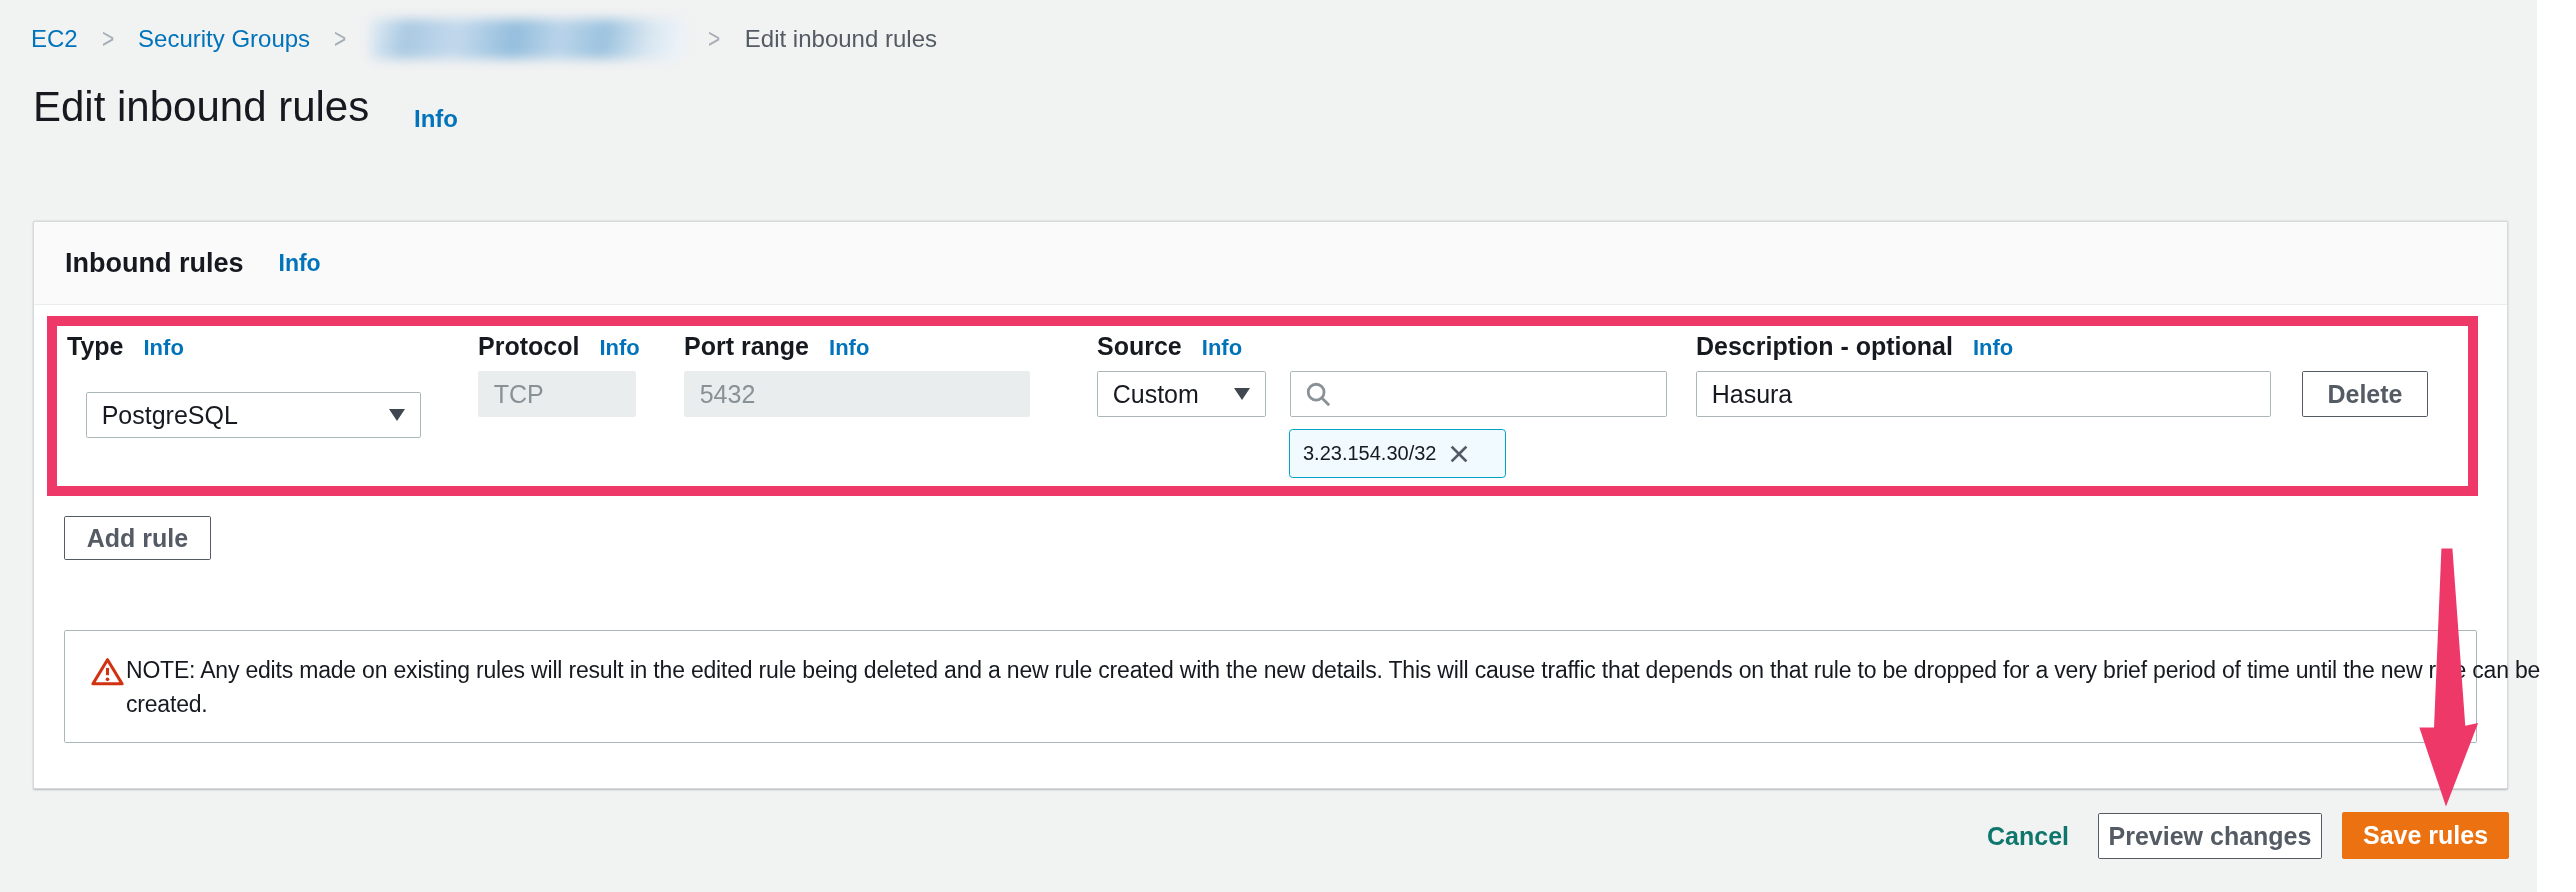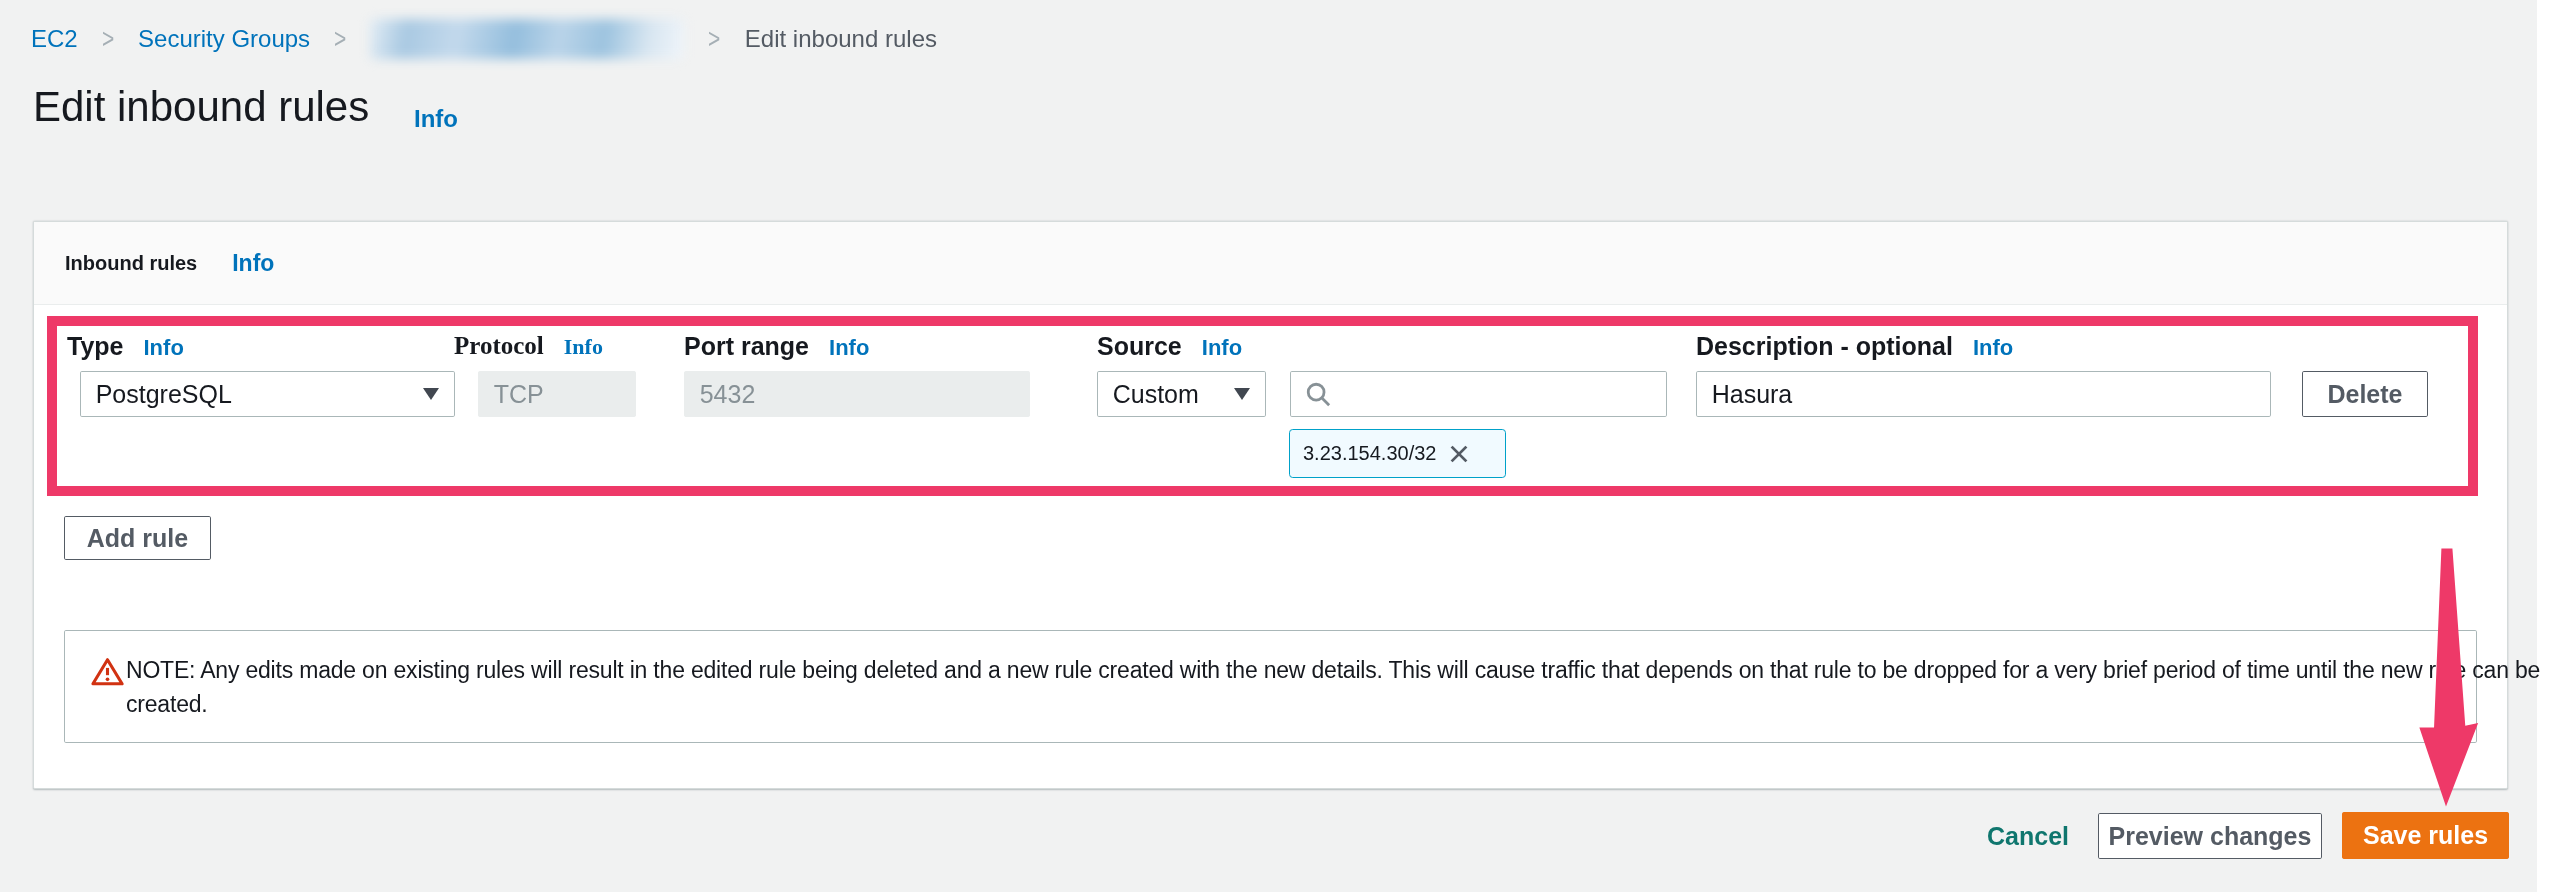--- a/index.html
+++ b/index.html
@@ -25,7 +25,7 @@
            border:0.9px solid #d5dbdb; border-radius:1.8px; box-shadow:0 0.9px 1.8px rgba(0,28,36,.25); }
   .panel-header { position:absolute; left:0; top:0; right:0; height:83px; background:#fafafa;
                   border-bottom:1.8px solid #eaeded; display:flex; align-items:center; }
-  .panel-title { margin-left:31px; font-size:20px; font-weight:700; }
+  .panel-title { margin-left:31px; font-size:27px; font-weight:700; }
   .panel-title-info { margin-left:35px; font-size:23px; }
 
   

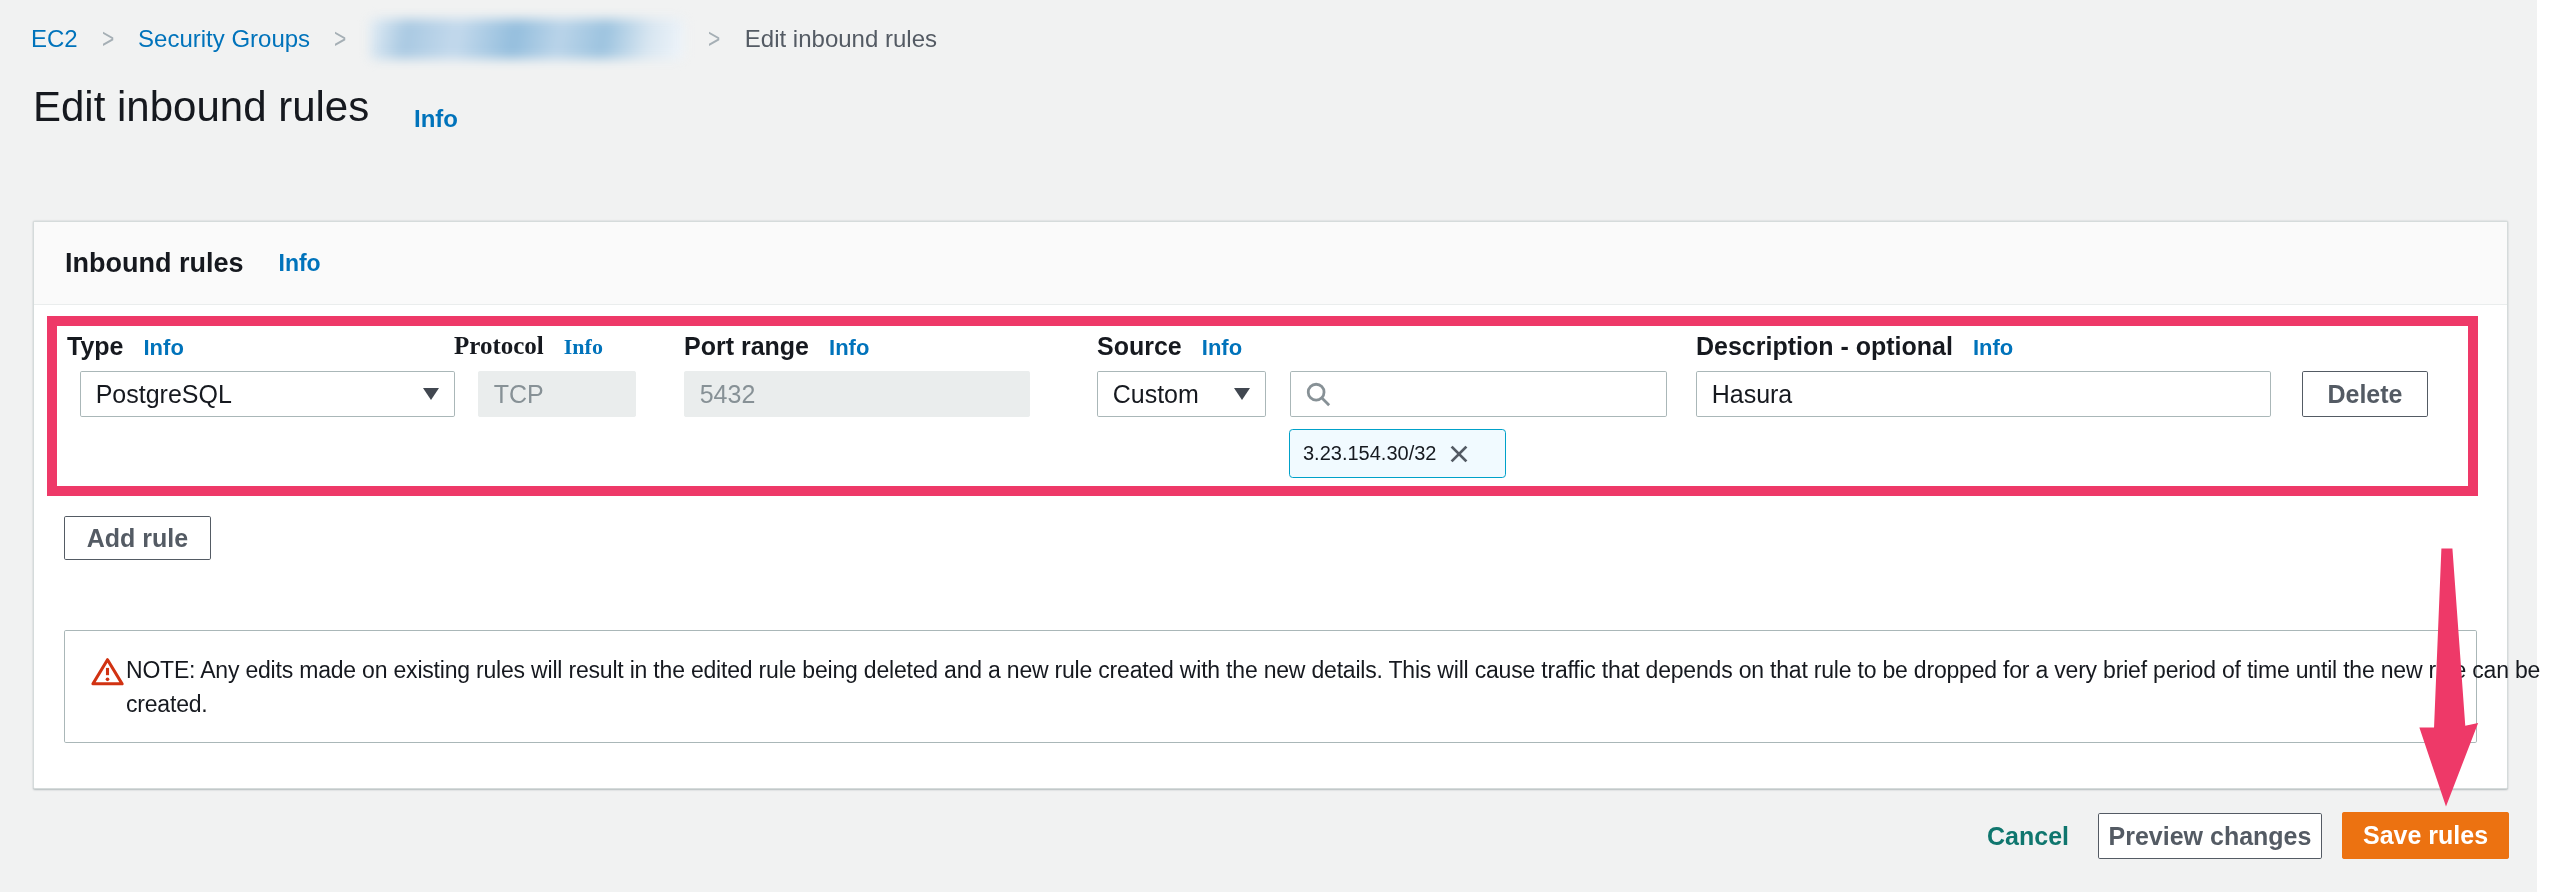--- a/index.html
+++ b/index.html
@@ -36,7 +36,7 @@
   .f-label { position:absolute; top:110px; display:flex; align-items:baseline; gap:20px;
              font-size:25px; font-weight:700; white-space:nowrap; }
   .f-label .info-link { font-size:22px; }
-  .lab-type { left:33px; } .lab-protocol { left:420px;font-family:Liberation Serif, serif; } .lab-port { left:650px; }
+  .lab-type { left:33px; } .lab-protocol { left:444px; } .lab-port { left:650px; }
   .lab-source { left:1063px; } .lab-desc { left:1662px; }
 
   

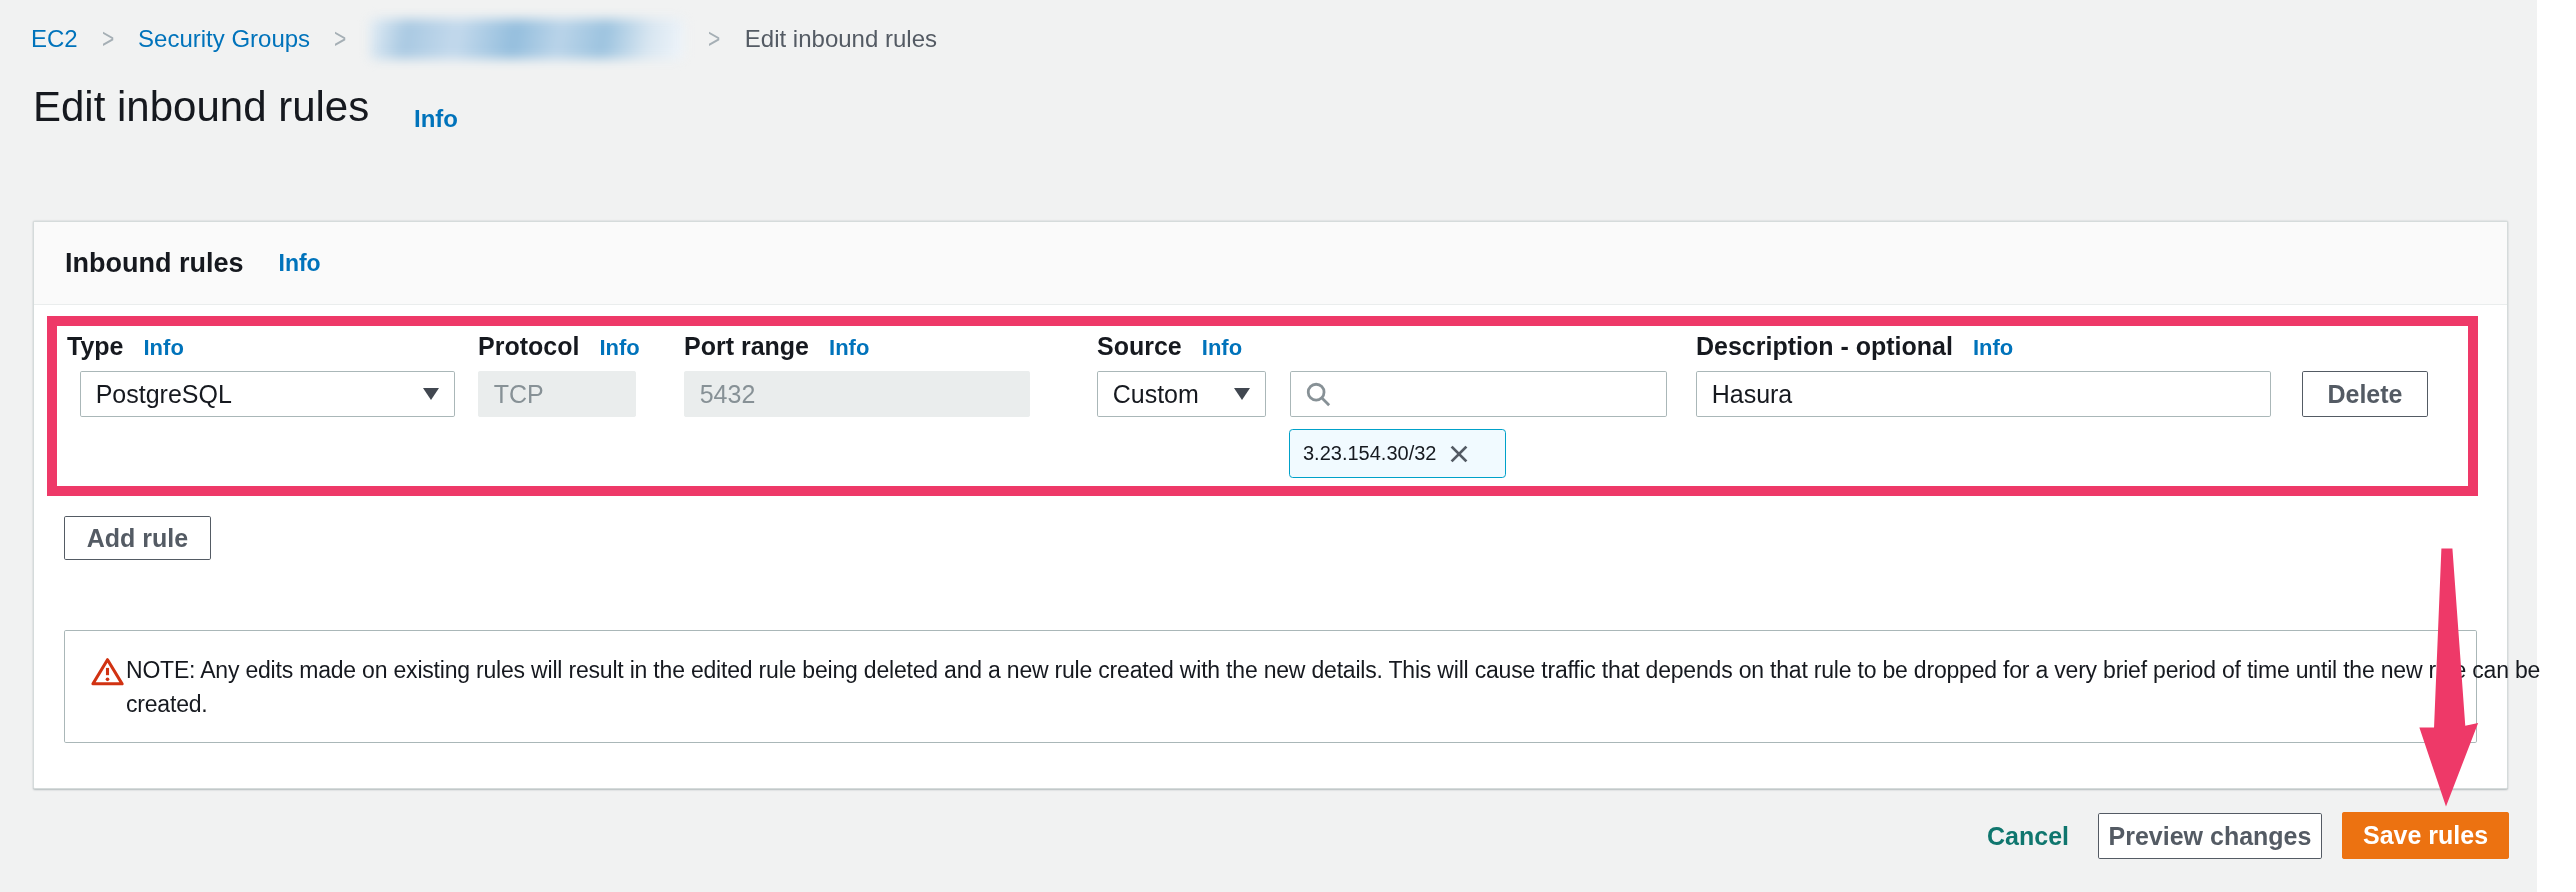--- a/index.html
+++ b/index.html
@@ -49,7 +49,7 @@
              display:flex; align-items:center; padding:0 14.7px; }
   .inp { border:1.8px solid #aab7b8; border-radius:1.8px; padding:0 14.7px; font-family:inherit;
          font-size:25px; color:#16191f; background:#fff; outline:none; }
-  .sel-type { left:46px; width:375px; }
+  .sel-type { left:52px; width:335px;margin-top:21px; }
   .inp-protocol { left:444px; width:158px; }
   .inp-port { left:650px; width:346px; }
   .sel-source { left:1063px; width:169px; }

